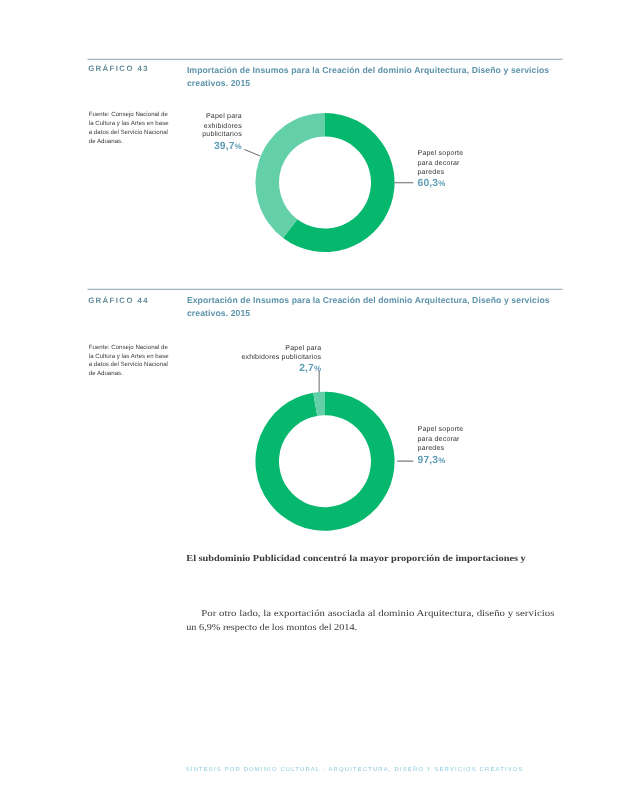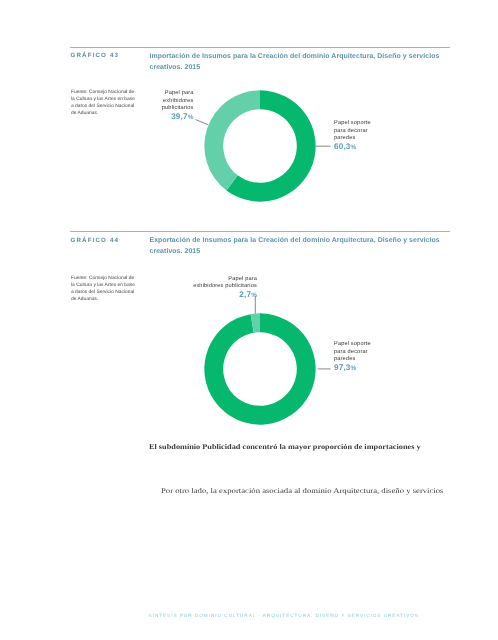--- a/index.html
+++ b/index.html
@@ -98,6 +98,7 @@
   </div>
   <div class="body-text" style="left:149px;top:485px;width:294px;">
     <div class="bline" style=""><span style="display: inline-block; width: 11.5px;"></span><span style="display: inline-block; transform: scaleX(1.1809); transform-origin: 0px 50%;">Por otro lado, la exportación asociada al dominio Arquitectura, diseño y servicios</span></div>
+    <div class="bline"><span style="display: inline-block; transform: scaleX(1.115); transform-origin: 0px 50%;">un 6,9% respecto de los montos del 2014.</span></div>
   </div>
 
   <div class="footer" style="left:148.6px;top:613.2px;">SÍNTESIS POR DOMINIO CULTURAL · ARQUITECTURA, DISEÑO Y SERVICIOS CREATIVOS</div>

